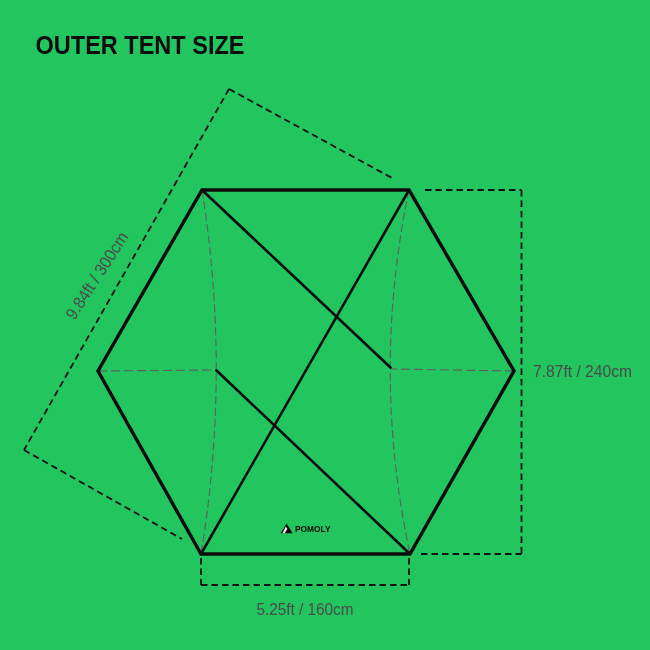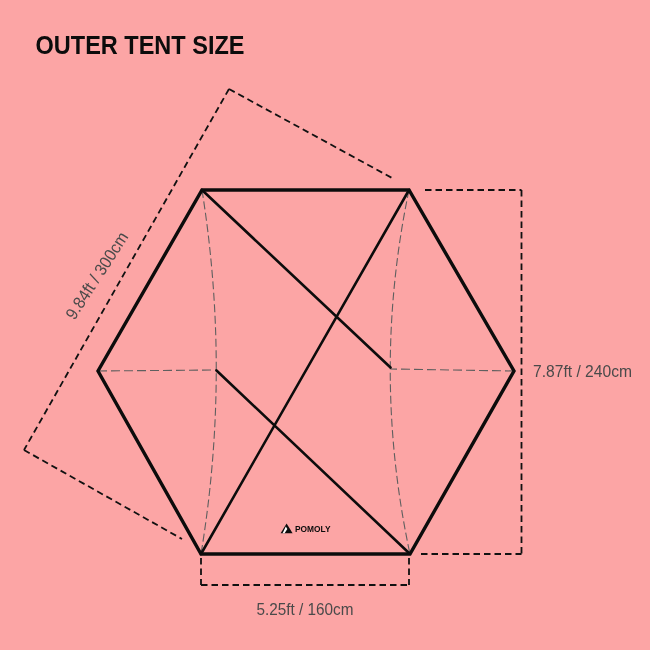--- a/index.html
+++ b/index.html
@@ -3,7 +3,7 @@
 <meta charset="utf-8">
 <style>
   html,body{margin:0;padding:0;background:#ffffff;}
-  .page{position:relative;width:650px;height:650px;background:#fca5a5;overflow:hidden;
+  .page{position:relative;width:650px;height:650px;background:#22c55e;overflow:hidden;
         font-family:"Liberation Sans", sans-serif;}
   svg{position:absolute;left:0;top:0;}
 </style>

